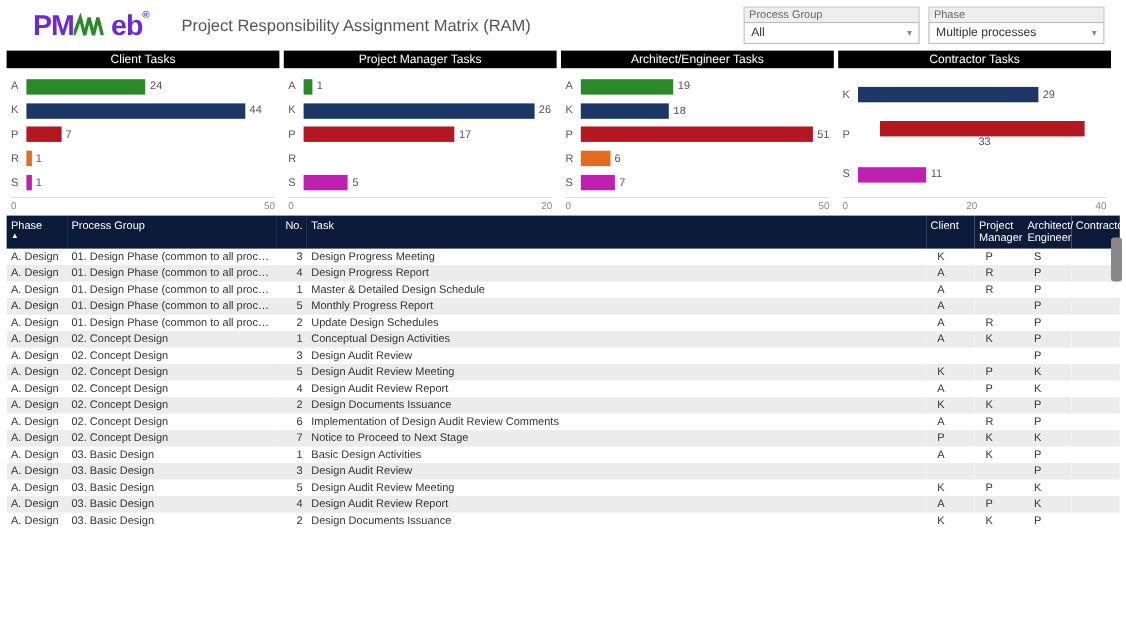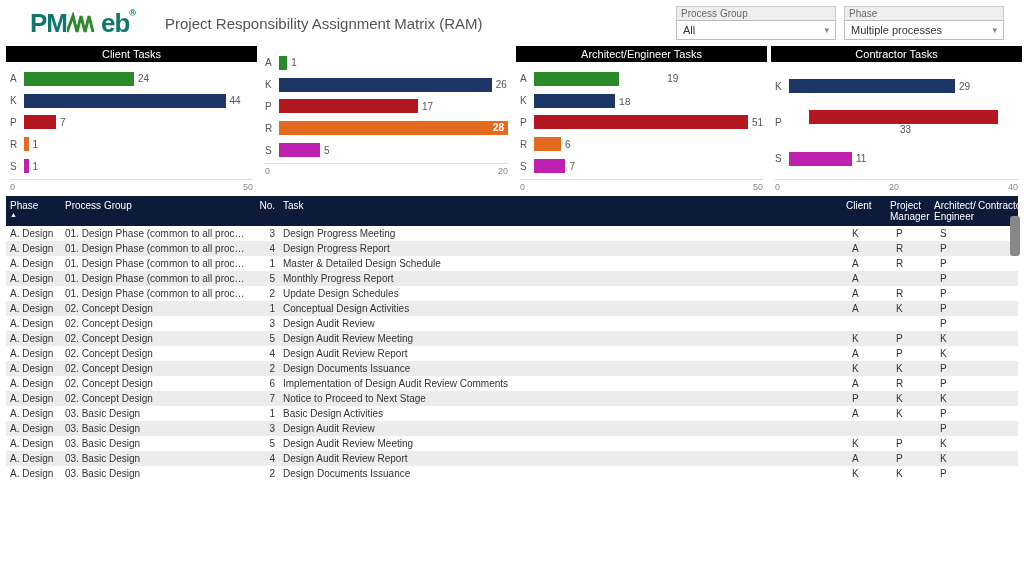--- a/index.html
+++ b/index.html
@@ -5,7 +5,7 @@
   * { box-sizing: border-box; margin: 0; padding: 0; }
   body { font-family: "Segoe UI", Arial, sans-serif; font-size: 11px; color: #333; background: #fff; width: 1024px; }
   .header { display: flex; align-items: center; padding: 6px 20px 4px 30px; gap: 20px; }
-  .logo { font-size: 26px; font-weight: bold; color: #0f766e; letter-spacing: -1px; position: relative; }
+  .logo { font-size: 26px; font-weight: bold; color: #6d28d9; letter-spacing: -1px; position: relative; }
   .logo .stripes { display:inline-block; position:relative; top:4px; }
   .logo .reg { font-size:9px; vertical-align: top; }
   .title { font-size: 15px; color: #555; flex: 0 0 auto; margin-left: 10px; }

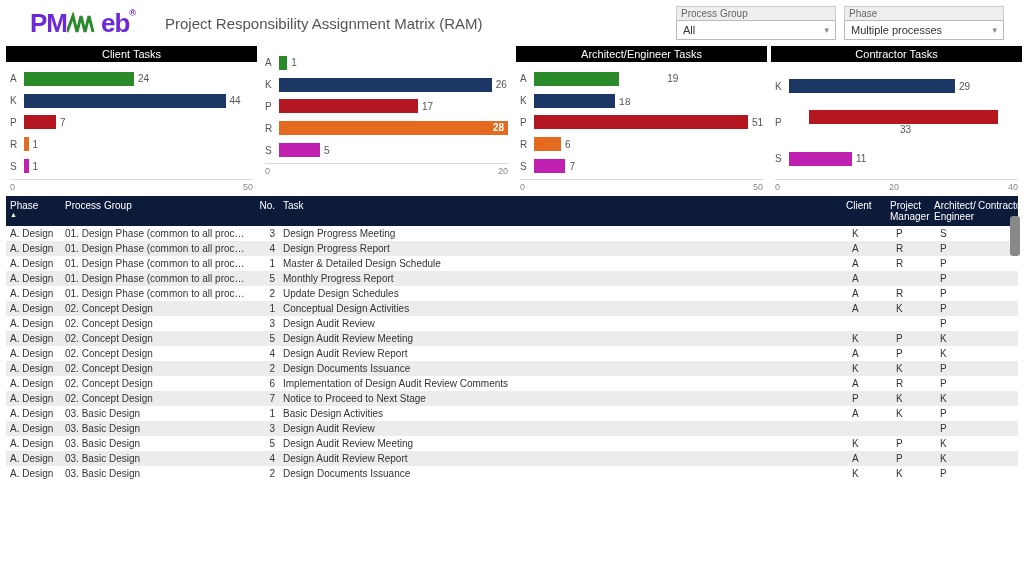--- a/index.html
+++ b/index.html
@@ -14,7 +14,7 @@
   .filter-label { font-size:10px; color:#666; background:#eee; padding:1px 4px; border:1px solid #ccc; border-bottom:none;}
   .filter-select { border:1px solid #bbb; padding:3px 6px; font-size:11px; display:flex; justify-content:space-between; align-items:center; cursor:pointer; min-width:160px; background:#fff;}
   .chev { color:#888; font-size:9px; }
-  .charts-row { display:flex; gap:4px; padding: 2px 2px 0 6px; }
+  .charts-row { display:flex; gap:4px; padding: 2px 14px 0 6px; }
   .chart-card { flex:1; }
   .chart-title { background:#000; color:#fff; text-align:center; font-size:11px; padding:2px 0; }
   .chart-body { padding: 6px 4px 0 4px; height: 130px; display:flex; flex-direction:column; }

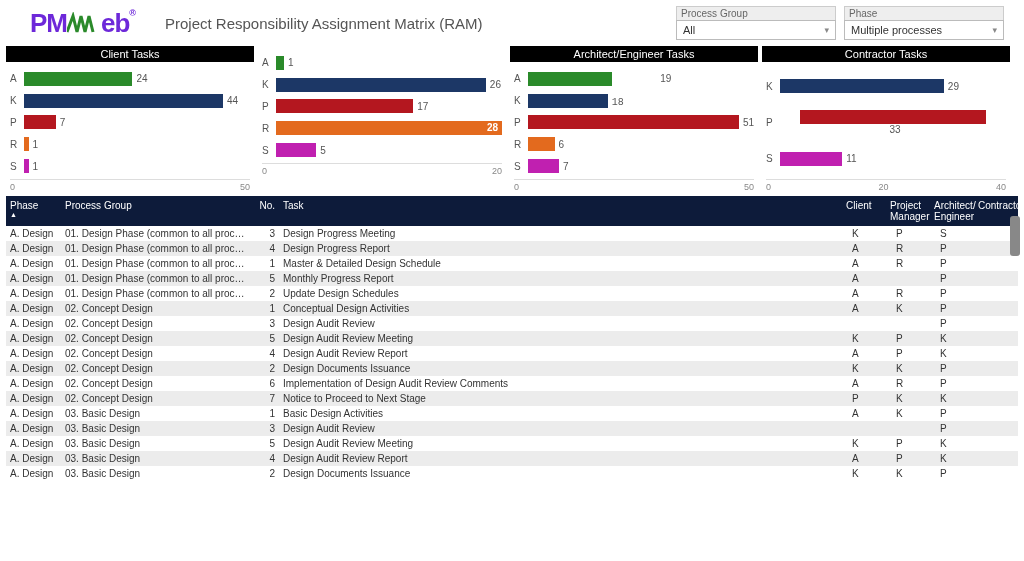--- a/index.html
+++ b/index.html
@@ -125,6 +125,7 @@
       </div>
     </div>
     <div class="chart-card">
+      <div class="chart-title">Project Manager Tasks</div>
       <div class="chart-body">
         <div class="bars">
           <div class="bar-row">

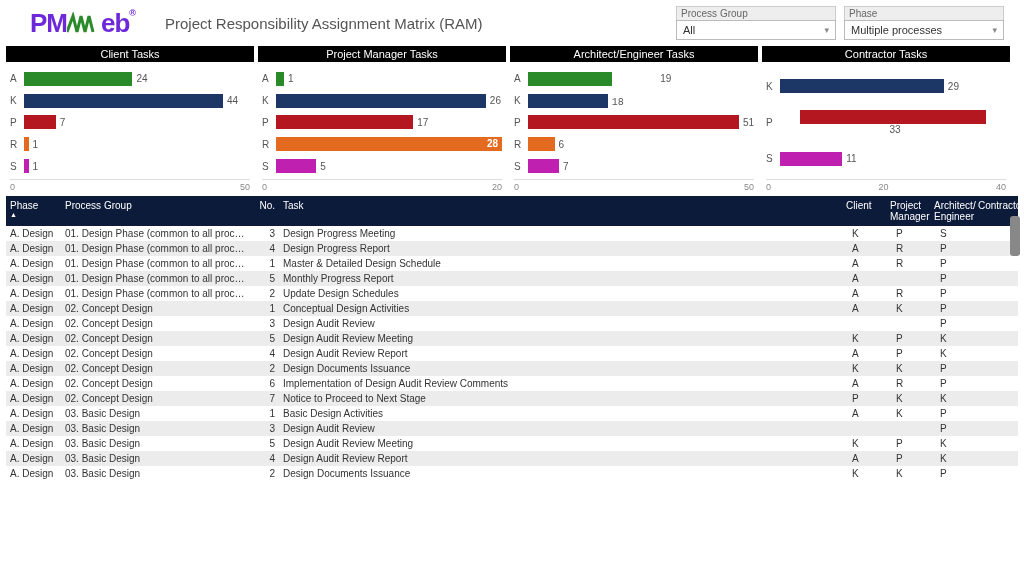--- a/index.html
+++ b/index.html
@@ -177,7 +177,7 @@
         <div class="bars">
           <div class="bar-row">
             <div class="bar-cat">A</div>
-            <div class="bar-track" style="display: flex; align-items: center; gap: 44px;">
+            <div class="bar-track" style="display: flex; align-items: center;">
               <div class="bar c-A" style="width: 37.2549%; position: relative;"></div>
               <span class="bar-val">19</span>
             </div>

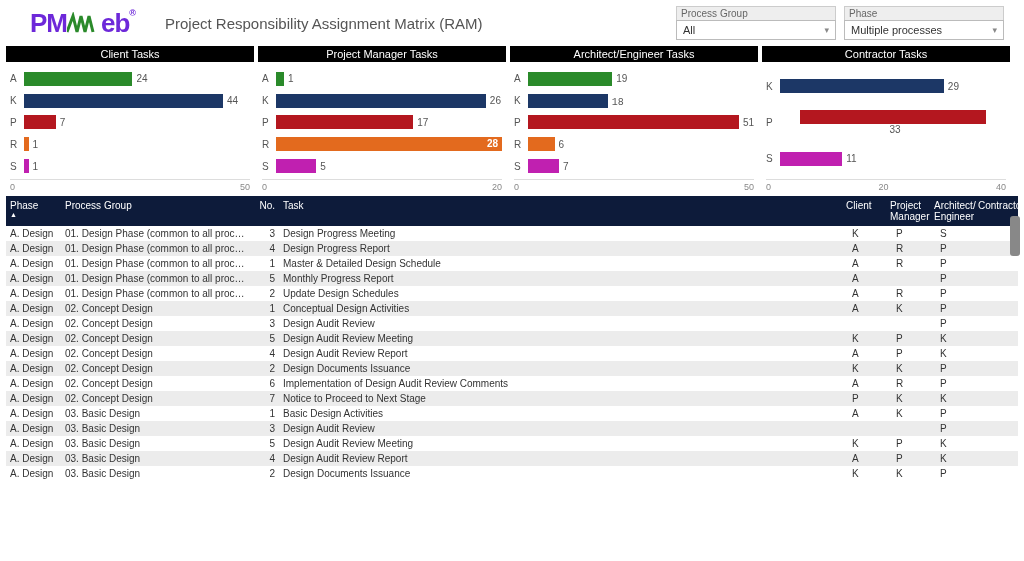--- a/index.html
+++ b/index.html
@@ -151,11 +151,6 @@
           </div>
           <div class="bar-row">
             <div class="bar-cat">R</div>
-            <div class="bar-track">
-              <div class="bar c-R" style="width: 100%; position: relative;">
-                <span class="bar-val-inside">28</span>
-              </div>
-            </div>
           </div>
           <div class="bar-row">
             <div class="bar-cat">S</div>

